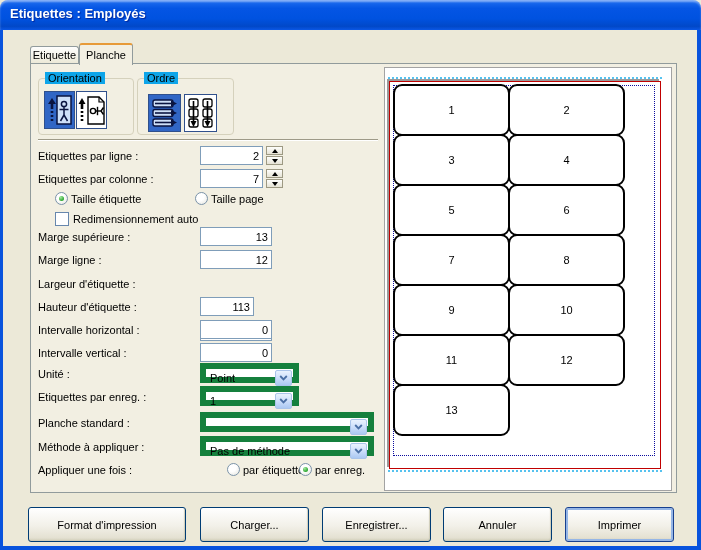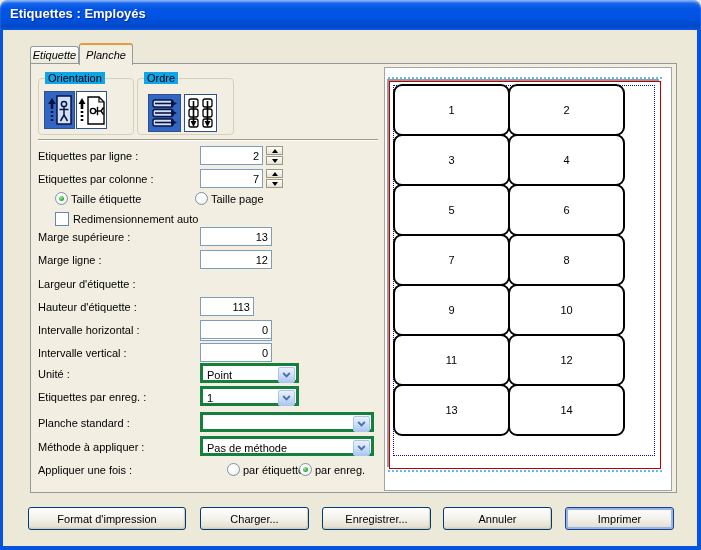--- a/index.html
+++ b/index.html
@@ -15,7 +15,7 @@
   .content{position:absolute;left:30px;top:63px;width:647px;height:430px;background:#f2efe2;
     border:1px solid #919b9c;box-sizing:border-box;z-index:1;}
   .tab{position:absolute;box-sizing:border-box;border:1px solid #919b9c;border-bottom:none;
-    border-radius:3px 3px 0 0;font-size:11px;text-align:center;cursor:default;font-style:italic;}
+    border-radius:3px 3px 0 0;font-size:11px;text-align:center;cursor:default;}
   .tab-un{left:30px;top:46px;width:49px;height:17px;background:linear-gradient(180deg,#fefefd,#ece9d8);padding-top:2px;z-index:0;}
   .tab-sel{left:79px;top:43px;width:54px;height:22px;background:#f2efe2;padding-top:4px;z-index:2;border-top:2px solid #e79a38;}
   .grp{position:absolute;border:1px solid #d5d1bc;border-radius:4px;box-sizing:border-box;z-index:2;}

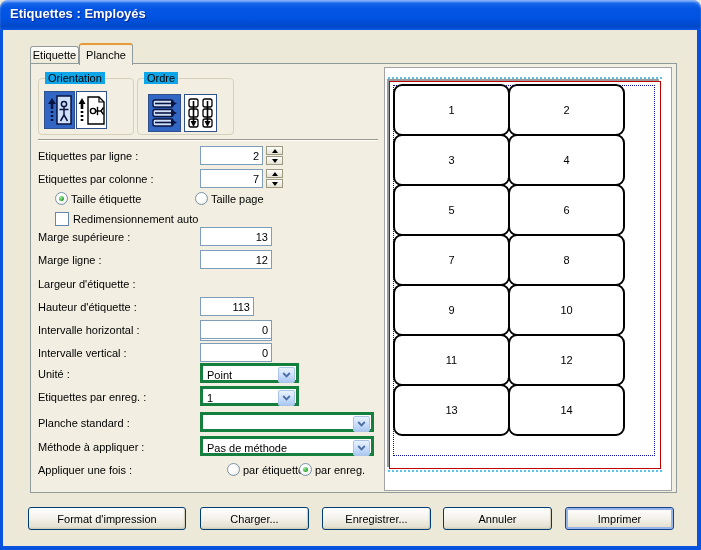--- a/index.html
+++ b/index.html
@@ -37,7 +37,7 @@
   .radio.on::after{content:"";position:absolute;left:3px;top:3px;width:5px;height:5px;border-radius:50%;
     background:radial-gradient(circle at 35% 30%,#a4e8a0,#22a226 75%);}
   .cb{position:absolute;width:12px;height:12px;border:1px solid #6787ad;background:#fff;z-index:2;}
-  .combo{position:absolute;border:3px solid #15803d;background:#fff;height:20px;box-sizing:border-box;z-index:2;}
+  .combo{position:absolute;border:6px solid #15803d;background:#fff;height:20px;box-sizing:border-box;z-index:2;}
   .combo .val{position:absolute;left:4px;top:3px;font-size:11px;white-space:nowrap;}
   .combo .btn{position:absolute;top:1px;right:1px;width:17px;height:16px;border-radius:2px;
     background:linear-gradient(180deg,#e9f2fe 0%,#d0e1fb 45%,#abc8f2 100%);border:1px solid #aac4ea;

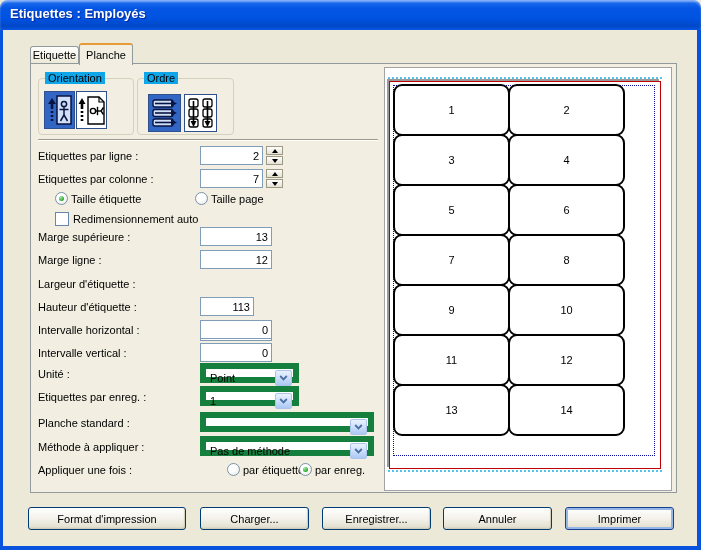--- a/index.html
+++ b/index.html
@@ -263,7 +263,6 @@
         <div class="cell">11</div>
         <div class="cell">12</div>
         <div class="cell">13</div>
-        <div class="cell">14</div>
       </div>
     </div>
   </div>

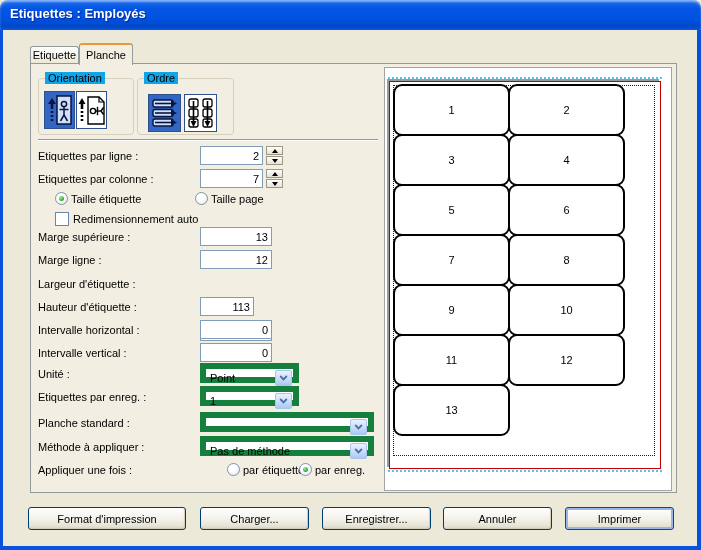--- a/index.html
+++ b/index.html
@@ -52,7 +52,7 @@
   .labelgrid{position:absolute;left:4px;top:3px;display:grid;grid-template-columns:115px 115px;grid-auto-rows:50px;}
   .cell{margin:-1px;border:2px solid #000;border-radius:9px;background:#fff;display:flex;
     align-items:center;justify-content:center;font-size:11px;box-sizing:border-box;}
-  .xpbtn{position:absolute;height:23px;border:1px solid #003c74;border-radius:3px;
+  .xpbtn{position:absolute;height:35px;border:1px solid #003c74;border-radius:3px;
     background:linear-gradient(180deg,#fff 0%,#f2f0e8 55%,#e4e1d2 90%,#d2cfba 100%);
     font-family:"Liberation Sans",sans-serif;font-size:11px;color:#000;
     box-shadow:inset -1px -1px 1px #cfccb8;z-index:2;}

